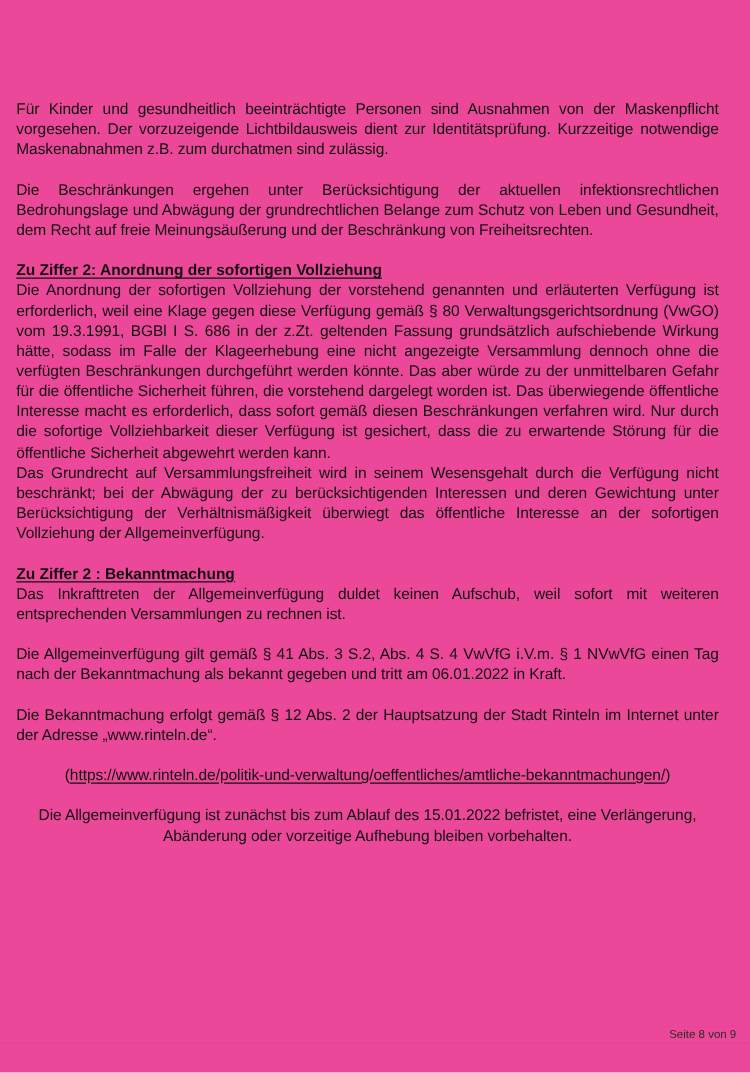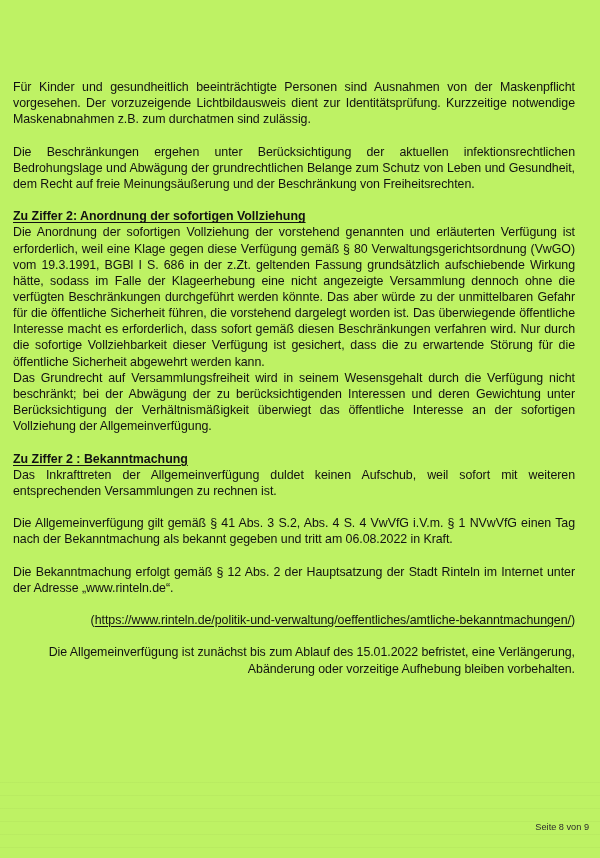--- a/index.html
+++ b/index.html
@@ -21,7 +21,7 @@
   .page {
     position: absolute;
     inset: 0;
-    background: #bef264;
+    background: #ec4899;
   }
 
   .content {

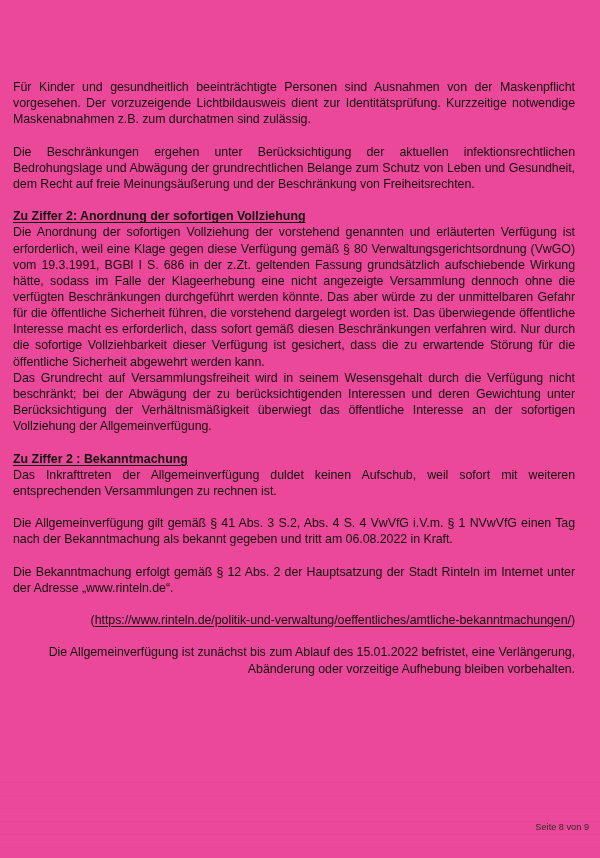--- a/index.html
+++ b/index.html
@@ -123,7 +123,7 @@
 
     <div class="gap-line"></div>
 
-    <p class="para">Die Allgemeinverfügung gilt gemäß § 41 Abs. 3 S.2, Abs. 4 S. 4 VwVfG i.V.m. § 1 NVwVfG einen Tag nach der Bekanntmachung als bekannt gegeben und tritt am 06.08.2022 in Kraft.</p>
+    <p class="para">Die Allgemeinverfügung gilt gemäß § 41 Abs. 3 S.2, Abs. 4 S. 4 VwVfG i.V.m. § 1 NVwVfG einen Tag nach der Bekanntmachung als bekannt gegeben und tritt am 06.01.2022 in Kraft.</p>
 
     <div class="gap-line"></div>
 

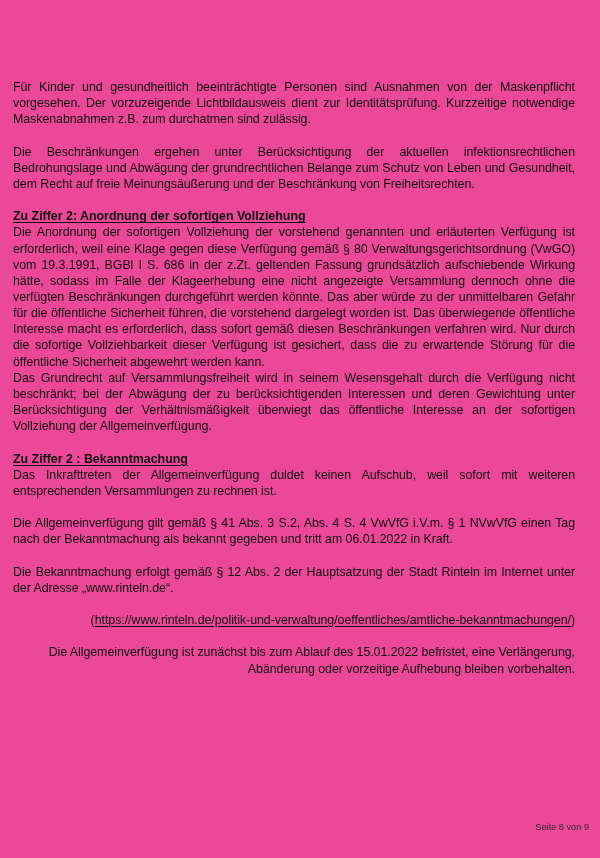--- a/index.html
+++ b/index.html
@@ -56,7 +56,7 @@
     text-underline-offset: 1.5px;
   }
 
-  .para.flush { text-align: right; }
+  .para.flush { text-align: center; }
 
   .link {
     text-decoration: underline;

